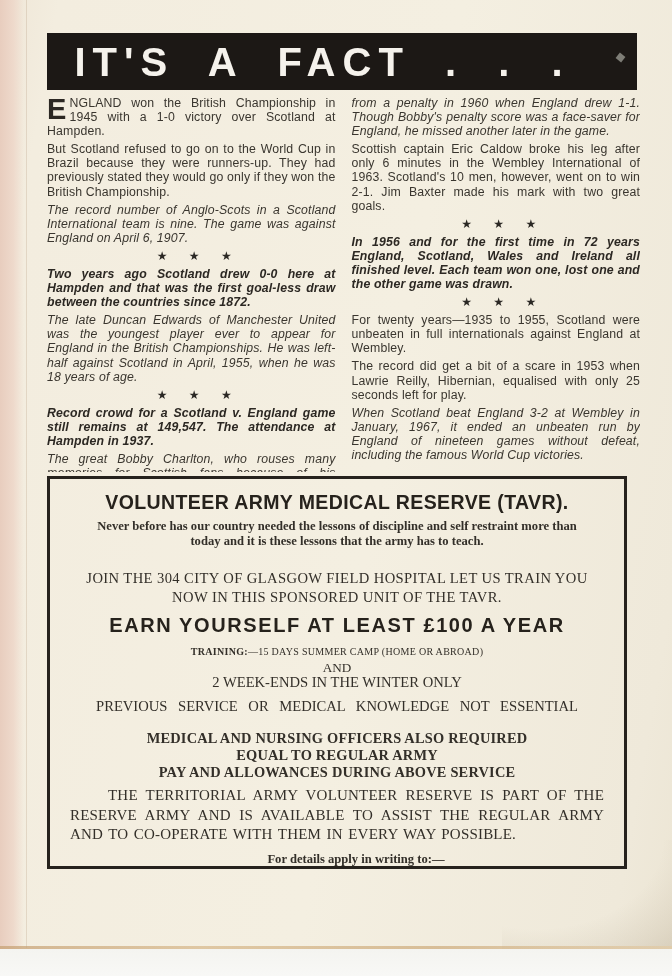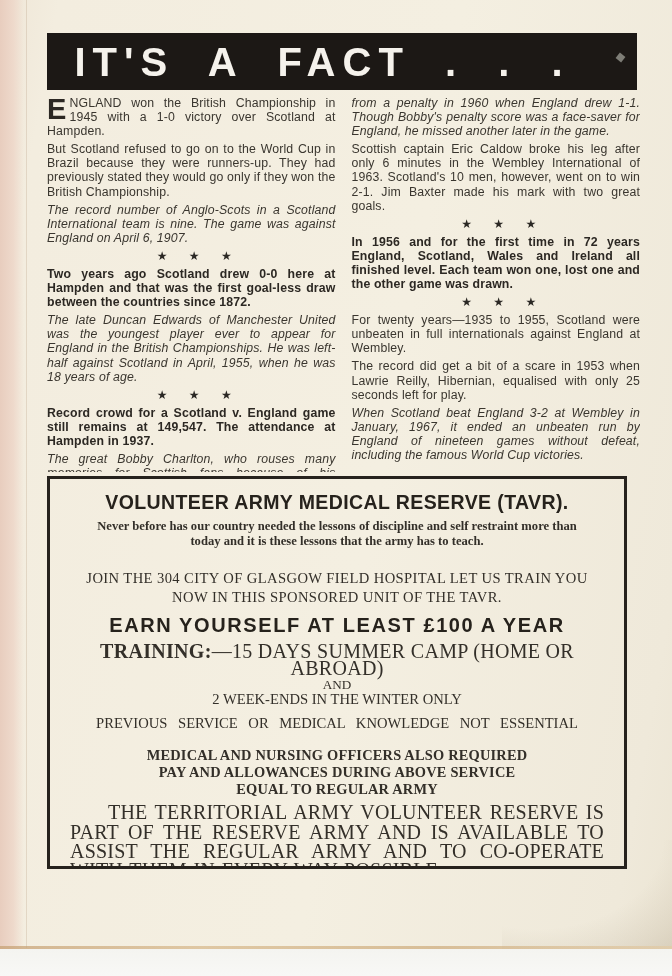--- a/index.html
+++ b/index.html
@@ -65,7 +65,7 @@
     letter-spacing:.15px;
     text-align:justify;
   }
-  .p-bold{font-weight:bold;color:#2c2823;}
+  .p-bold{font-weight:bold;color:#2c2823;font-style:italic;}
   .p-ital{font-style:italic;}
   .dropcap{
     float:left;font-size:29px;line-height:24px;font-weight:bold;

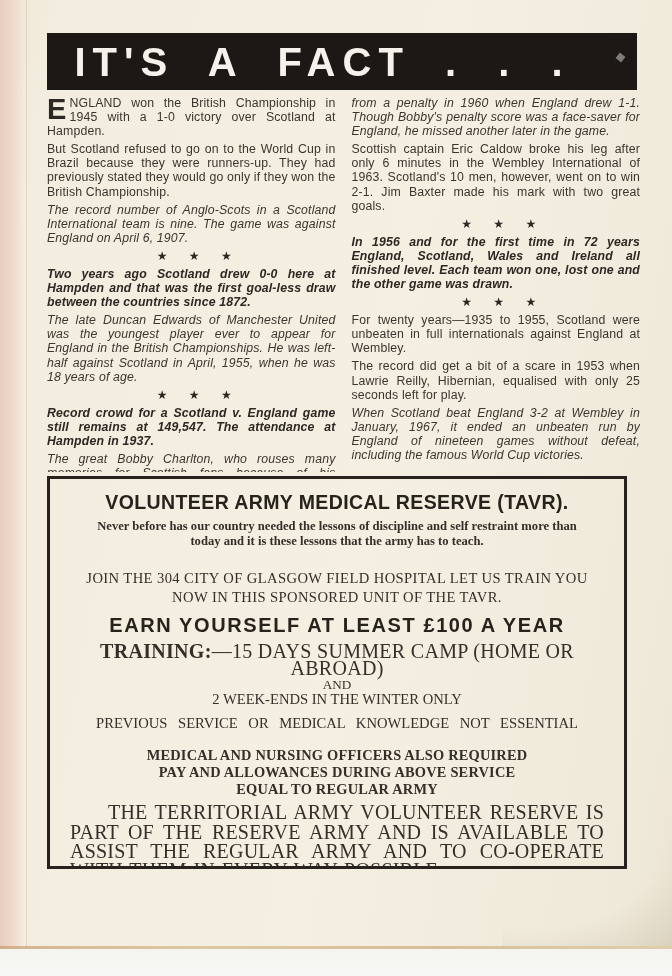--- a/index.html
+++ b/index.html
@@ -103,7 +103,7 @@
     font-size:20px;line-height:21px;letter-spacing:1.6px;color:#26221c;
     margin:0 0 7px;
   }
-  .ad-training{font-size:20px;line-height:17px;letter-spacing:.3px;margin:0 0 1px;}
+  .ad-training{font-size:10px;line-height:17px;letter-spacing:.3px;margin:0 0 1px;}
   .ad-training .b{font-weight:bold;}
   .ad-and{font-size:13.2px;line-height:13px;}
   .ad-weekends{font-size:14.6px;line-height:17px;margin:0 0 7px;}

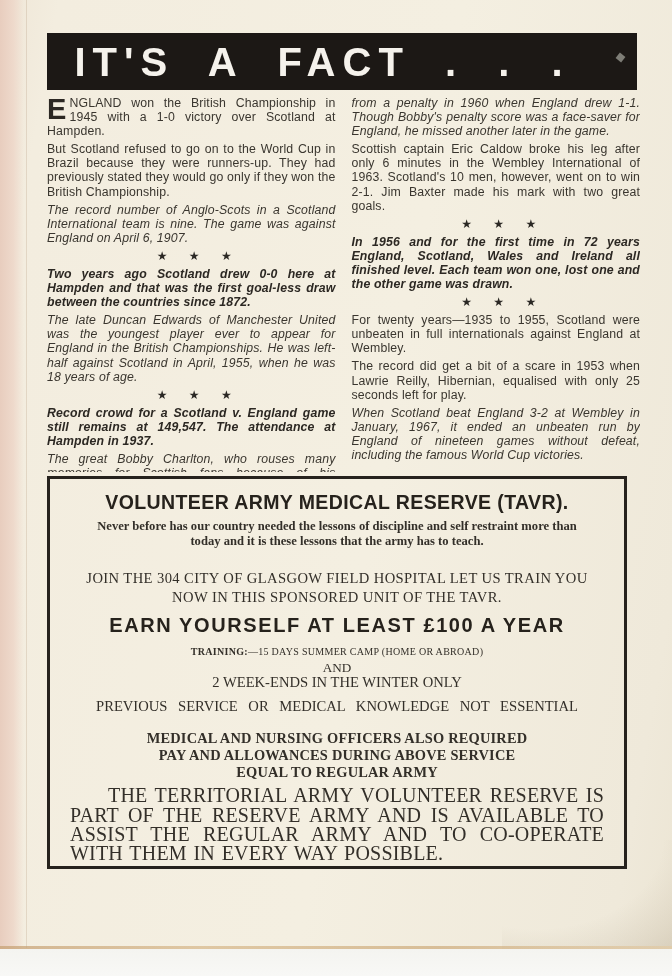--- a/index.html
+++ b/index.html
@@ -167,8 +167,8 @@
     <div class="ad-previous">PREVIOUS SERVICE OR MEDICAL KNOWLEDGE NOT ESSENTIAL</div>
     <div class="ad-officers">
       <div class="ad-officers-line">MEDICAL AND NURSING OFFICERS ALSO REQUIRED</div>
+      <div class="ad-officers-line">EQUAL TO REGULAR ARMY</div>
       <div class="ad-officers-line">PAY AND ALLOWANCES DURING ABOVE SERVICE</div>
-      <div class="ad-officers-line">EQUAL TO REGULAR ARMY</div>
     </div>
     <div class="ad-territorial">THE TERRITORIAL ARMY VOLUNTEER RESERVE IS PART OF THE RESERVE ARMY AND IS AVAILABLE TO ASSIST THE REGULAR ARMY AND TO CO-OPERATE WITH THEM IN EVERY WAY POSSIBLE.</div>
     <div class="ad-details">For details apply in writing to:—</div>

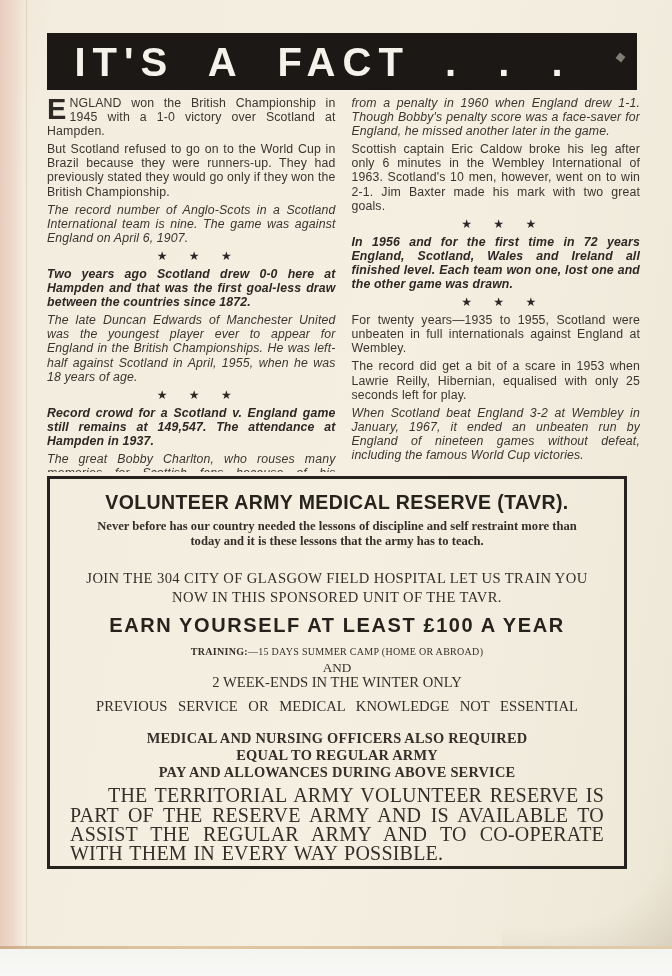--- a/index.html
+++ b/index.html
@@ -111,7 +111,7 @@
   .ad-officers-line{font-size:14.4px;line-height:17px;letter-spacing:.2px;}
   .ad-officers{margin:15px 0 5px;font-weight:bold;}
   .ad-territorial{
-    font-size:20px;line-height:19.2px;letter-spacing:.2px;word-spacing:1.5px;
+    font-size:15px;line-height:19.2px;letter-spacing:.2px;word-spacing:1.5px;
     text-align:justify;text-indent:38px;margin:0 2px 8px;
   }
   .ad-details{

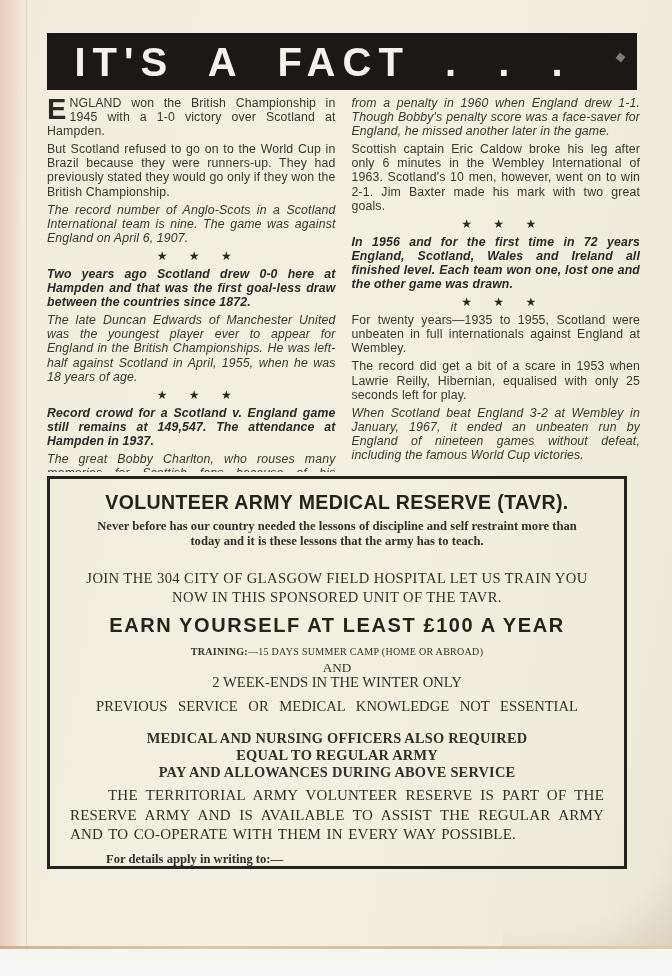--- a/index.html
+++ b/index.html
@@ -116,7 +116,7 @@
   }
   .ad-details{
     font-weight:bold;font-size:12.6px;line-height:14px;
-    text-align:left;margin:0 0 2px 38px;
+    text-align:center;margin:0 0 2px 38px;
   }
   .ad-addr{font-weight:bold;font-size:13.2px;line-height:15px;letter-spacing:.2px;}
 </style>

